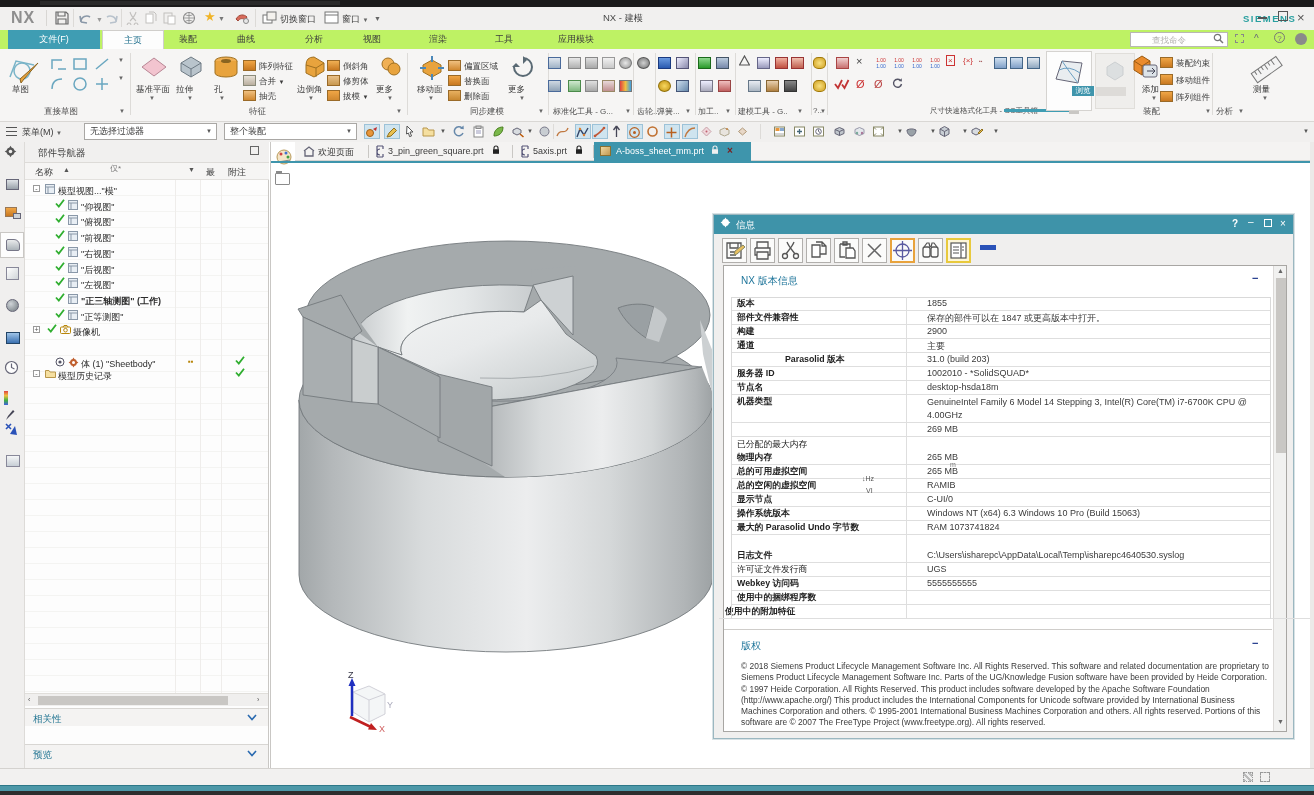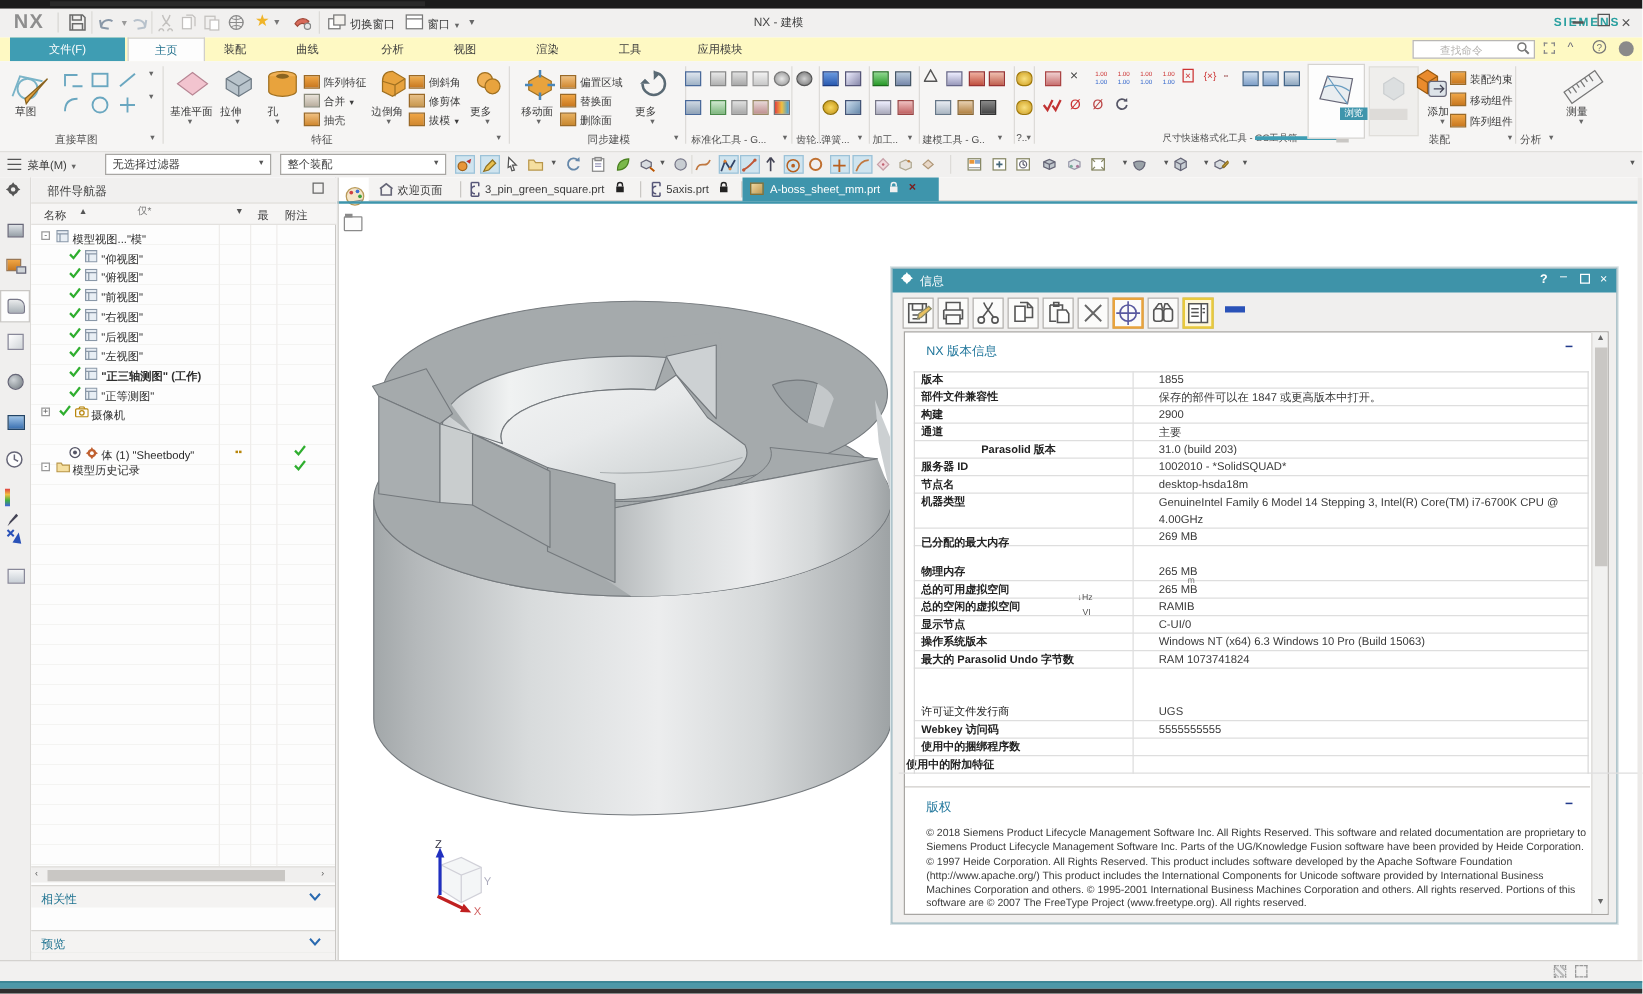--- a/index.html
+++ b/index.html
@@ -70,7 +70,7 @@
   <div class="ab" style="left:1297px;top:3px;font-size:13px;color:#555;">×</div>
 </div>
 
-<div class="ab" id="tabrow" style="left:0;top:30px;width:1314px;height:19px;background:#fef9c3;">
+<div class="ab" id="tabrow" style="left:0;top:30px;width:1314px;height:19px;background:#bef264;">
   <div class="ab" style="left:8px;top:0;width:92px;height:19px;background:#3f9db3;color:#fff;text-align:center;font-size:9px;line-height:19px;">文件(F)</div>
   <div class="ab" style="left:102px;top:0;width:62px;height:19px;background:#fdfdfd;border:1px solid #d0cecb;border-bottom:none;color:#1f6f8c;text-align:center;font-size:9px;line-height:19px;">主页</div>
   <div class="ab tabi" style="left:160px;width:56px;">装配</div>

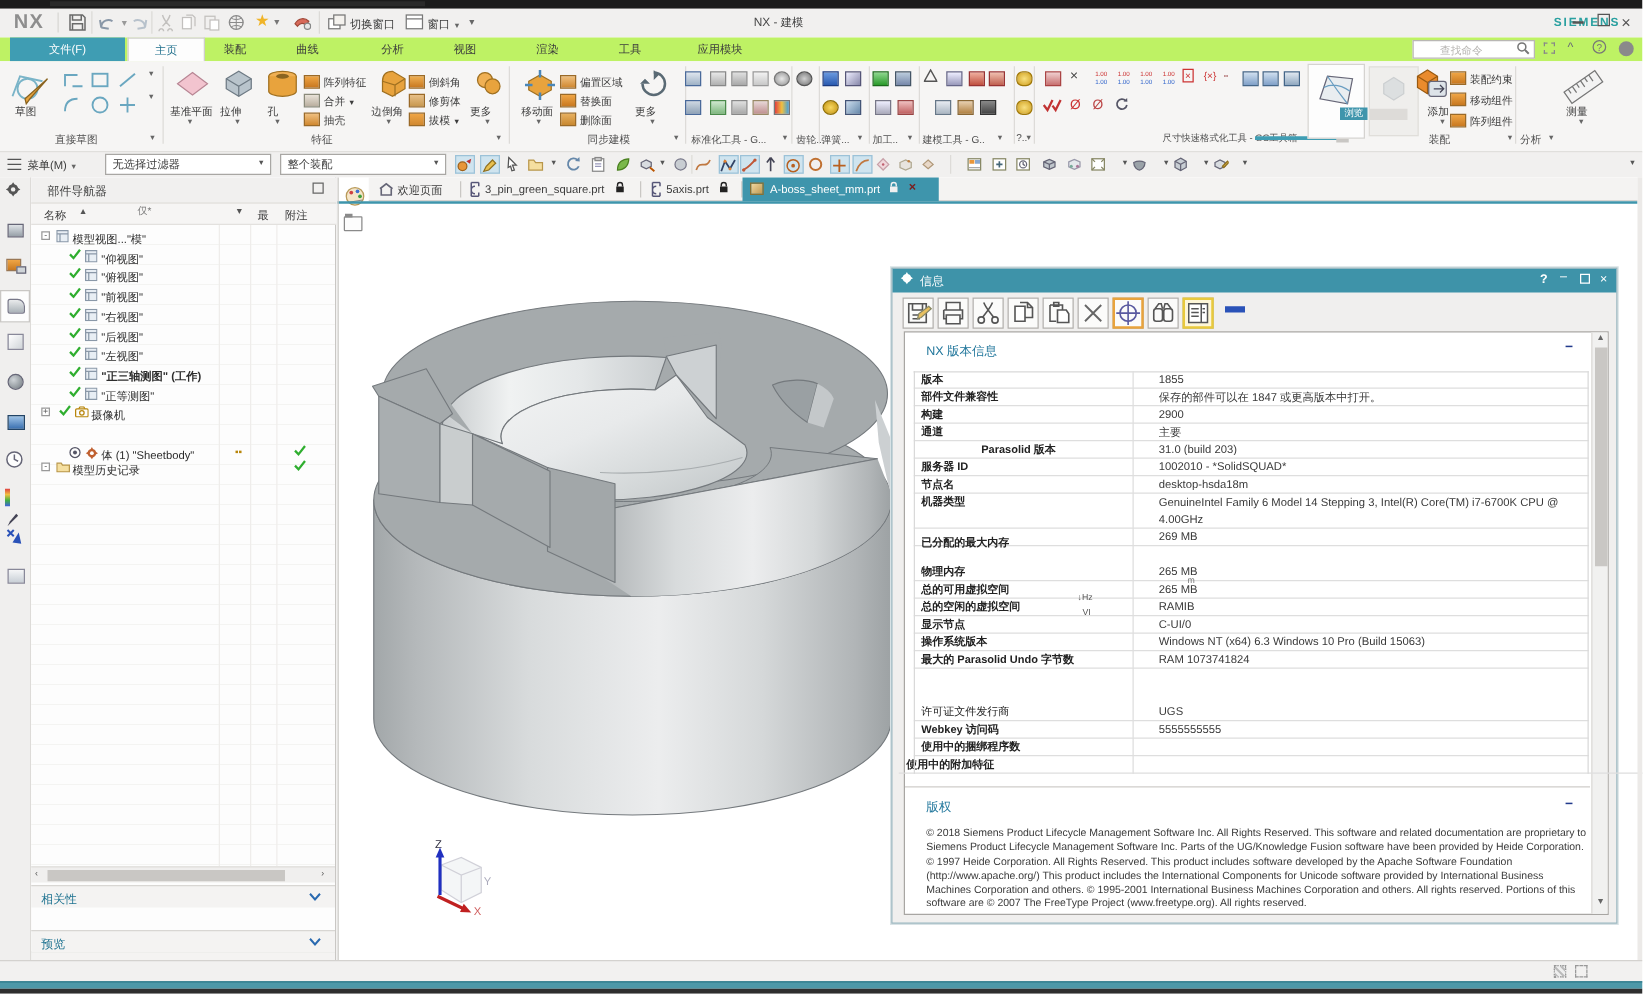--- a/index.html
+++ b/index.html
@@ -995,7 +995,7 @@
         <span style="position:absolute;left:196px;top:1px;font-size:9px;color:#3a3a3a;width:345px;line-height:13px;display:inline-block;">GenuineIntel Family 6 Model 14 Stepping 3, Intel(R) Core(TM) i7-6700K CPU @ 4.00GHz</span>
       </div>
       <div class="ab" style="left:17px;top:208px;width:540px;height:14px;border-bottom:1px solid #dedede;">
-        <span style="position:absolute;left:6px;top:6px;font-size:8.8px;font-weight:bold;color:#222;white-space:nowrap;">已分配的最大内存</span>
+        <span style="position:absolute;left:6px;top:16px;font-size:8.8px;font-weight:normal;color:#222;white-space:nowrap;">已分配的最大内存</span>
         <span style="position:absolute;left:196px;top:1px;font-size:9px;color:#3a3a3a;white-space:nowrap;width:340px;overflow:hidden;display:inline-block;">269 MB</span>
       </div>
       <div class="ab" style="left:17px;top:236px;width:540px;height:14px;border-bottom:1px solid #dedede;">

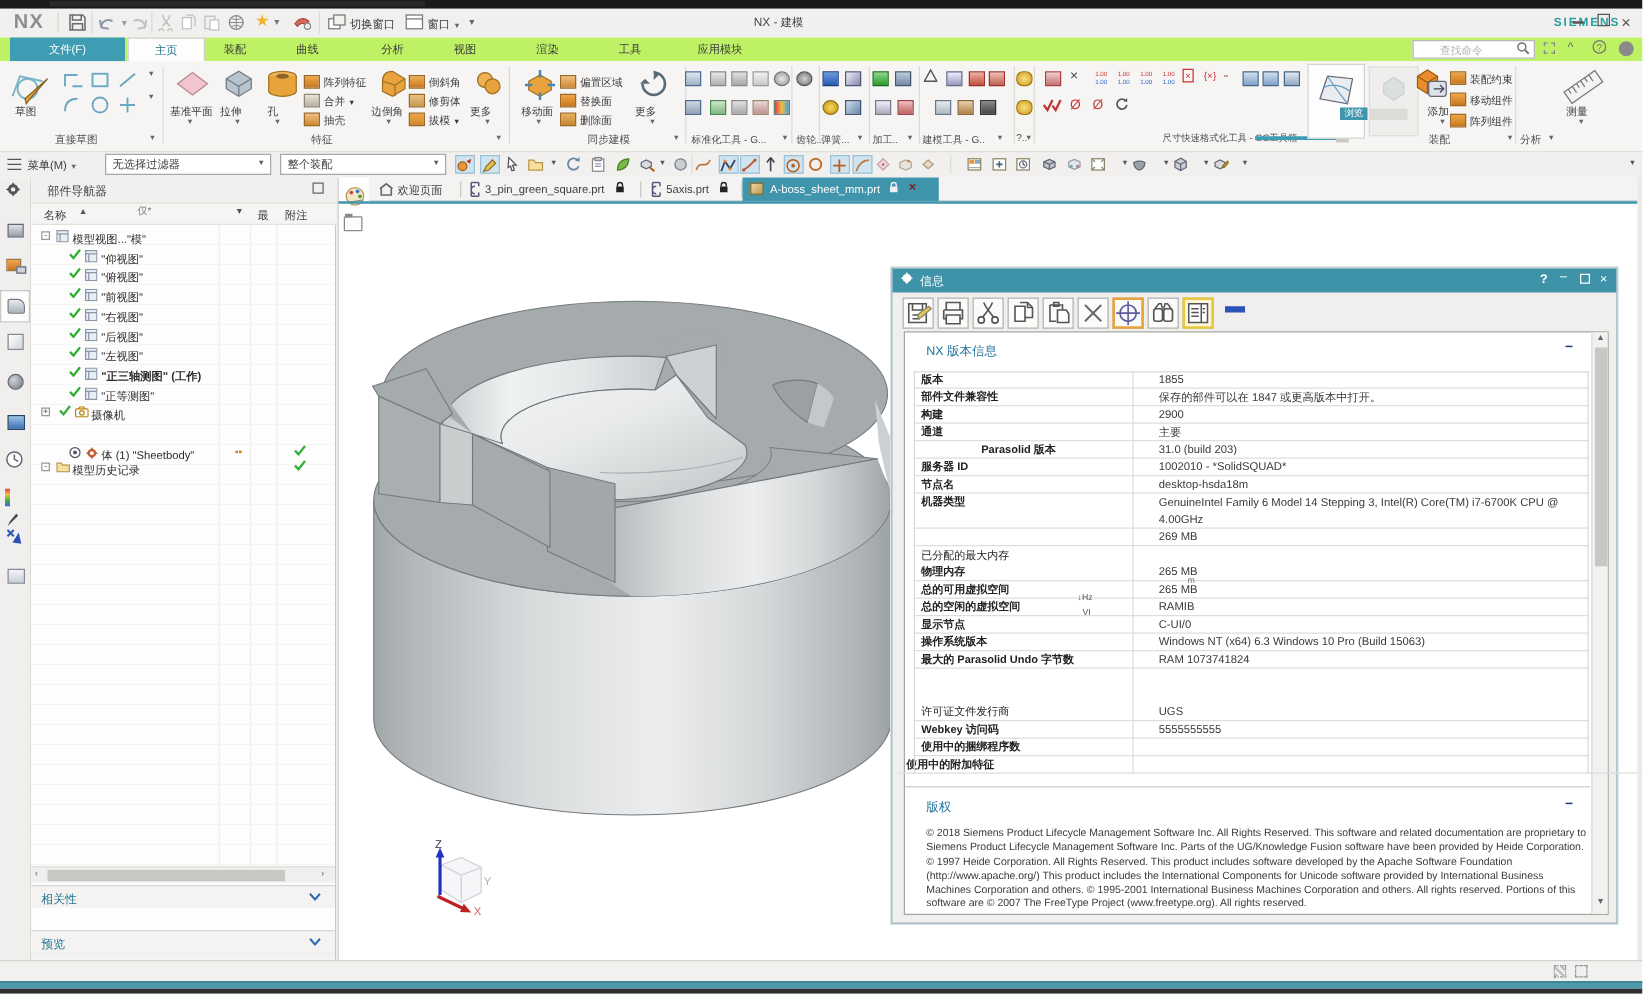--- a/index.html
+++ b/index.html
@@ -1022,6 +1022,10 @@
         <span style="position:absolute;left:6px;top:1px;font-size:8.8px;font-weight:bold;color:#222;white-space:nowrap;">最大的 Parasolid Undo 字节数</span>
         <span style="position:absolute;left:196px;top:1px;font-size:9px;color:#3a3a3a;white-space:nowrap;width:340px;overflow:hidden;display:inline-block;">RAM 1073741824</span>
       </div>
+      <div class="ab" style="left:17px;top:334px;width:540px;height:14px;border-bottom:1px solid #dedede;">
+        <span style="position:absolute;left:6px;top:1px;font-size:8.8px;font-weight:bold;color:#222;white-space:nowrap;">日志文件</span>
+        <span style="position:absolute;left:196px;top:1px;font-size:9px;color:#3a3a3a;white-space:nowrap;width:340px;overflow:hidden;display:inline-block;">C:\Users\isharepc\AppData\Local\Temp\isharepc4640530.syslog</span>
+      </div>
       <div class="ab" style="left:17px;top:348px;width:540px;height:14px;border-bottom:1px solid #dedede;">
         <span style="position:absolute;left:6px;top:1px;font-size:8.8px;font-weight:normal;color:#222;white-space:nowrap;">许可证文件发行商</span>
         <span style="position:absolute;left:196px;top:1px;font-size:9px;color:#3a3a3a;white-space:nowrap;width:340px;overflow:hidden;display:inline-block;">UGS</span>

